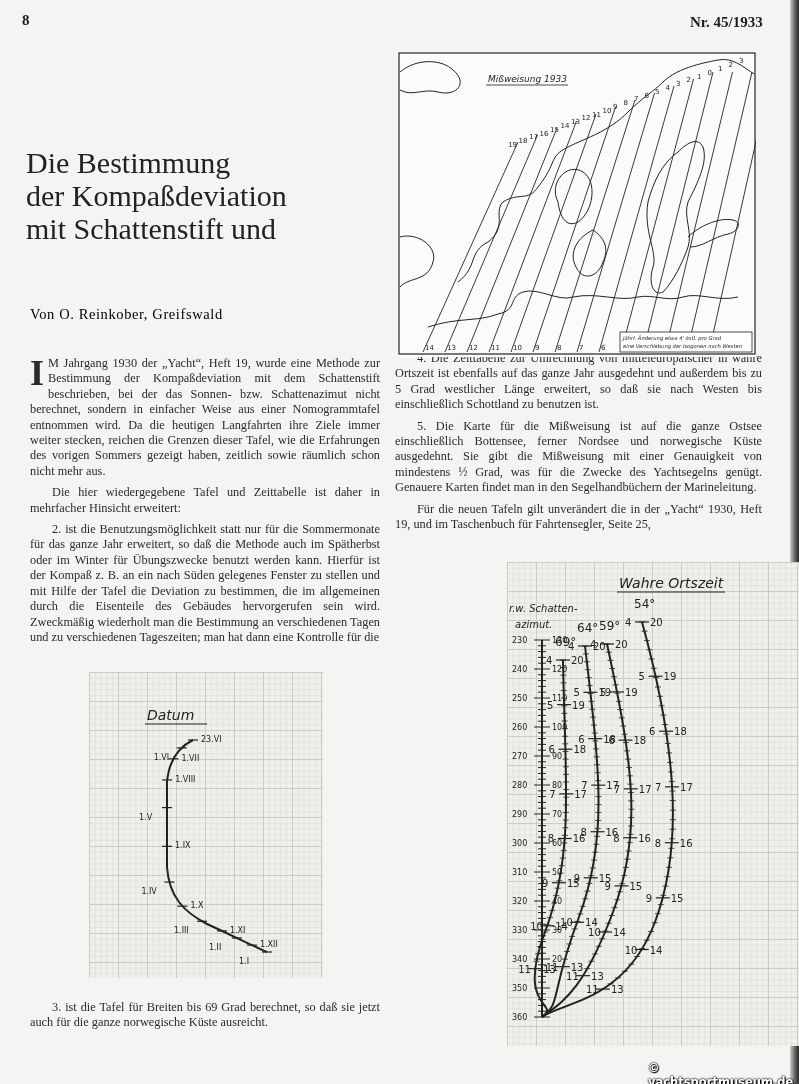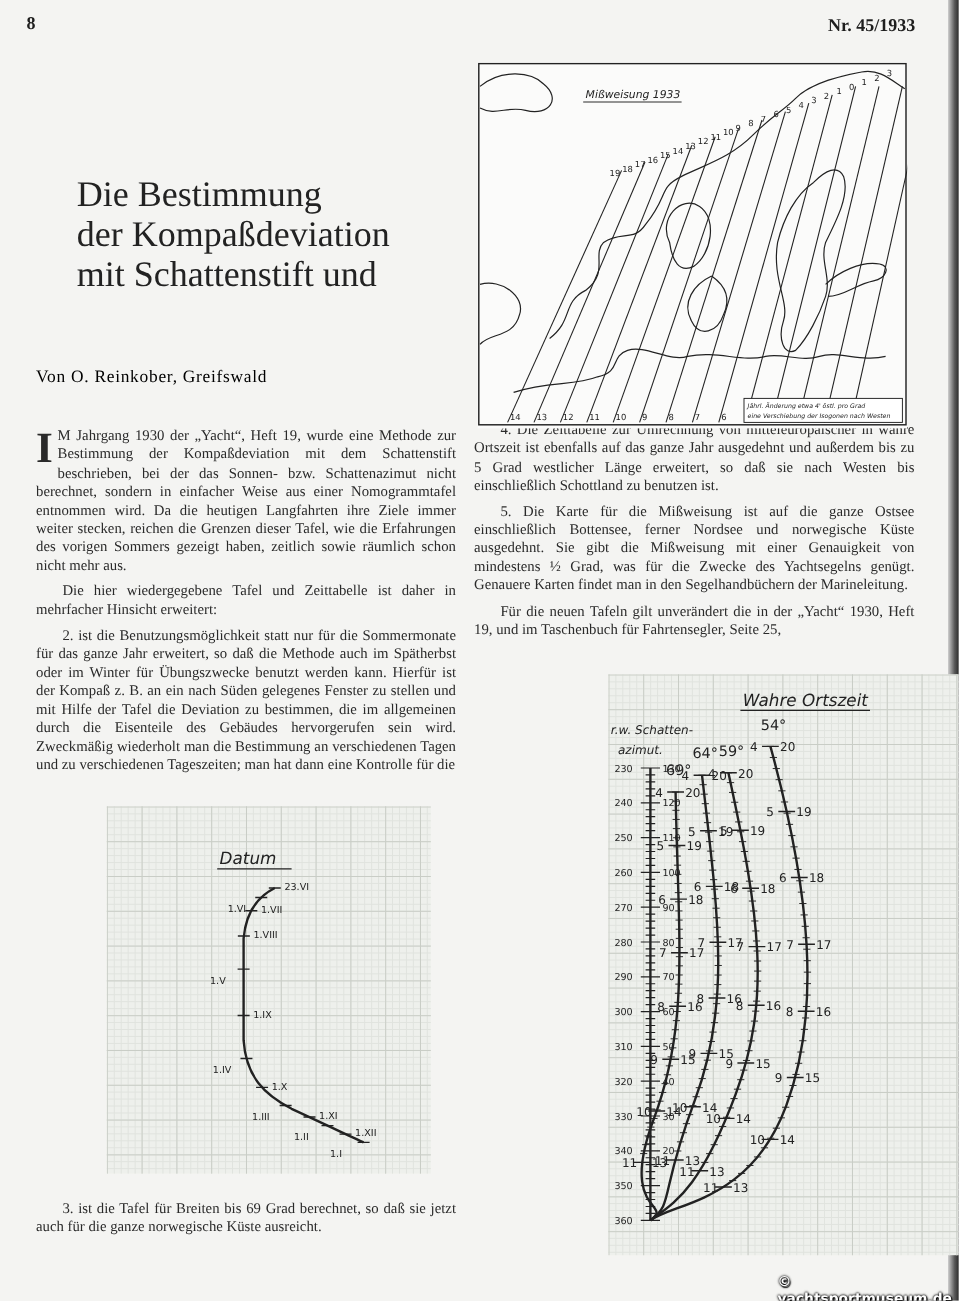--- a/index.html
+++ b/index.html
@@ -11,7 +11,7 @@
   .issue{position:absolute;left:690px;top:14px;font-weight:bold;font-size:15px;}
   .title{position:absolute;left:26px;top:146px;width:360px;font-size:30px;line-height:33px;
          font-family:"Liberation Serif",serif;color:#222;}
-  .title div{white-space:nowrap;margin-left:38px;}
+  .title div{white-space:nowrap;}
   .byline{position:absolute;left:30px;top:306px;font-size:14.5px;letter-spacing:.6px;color:#000000;}
   .col{position:absolute;font-size:12.3px;line-height:15.4px;text-align:justify;color:#2a2a2a;
        font-family:"Liberation Serif",serif;}

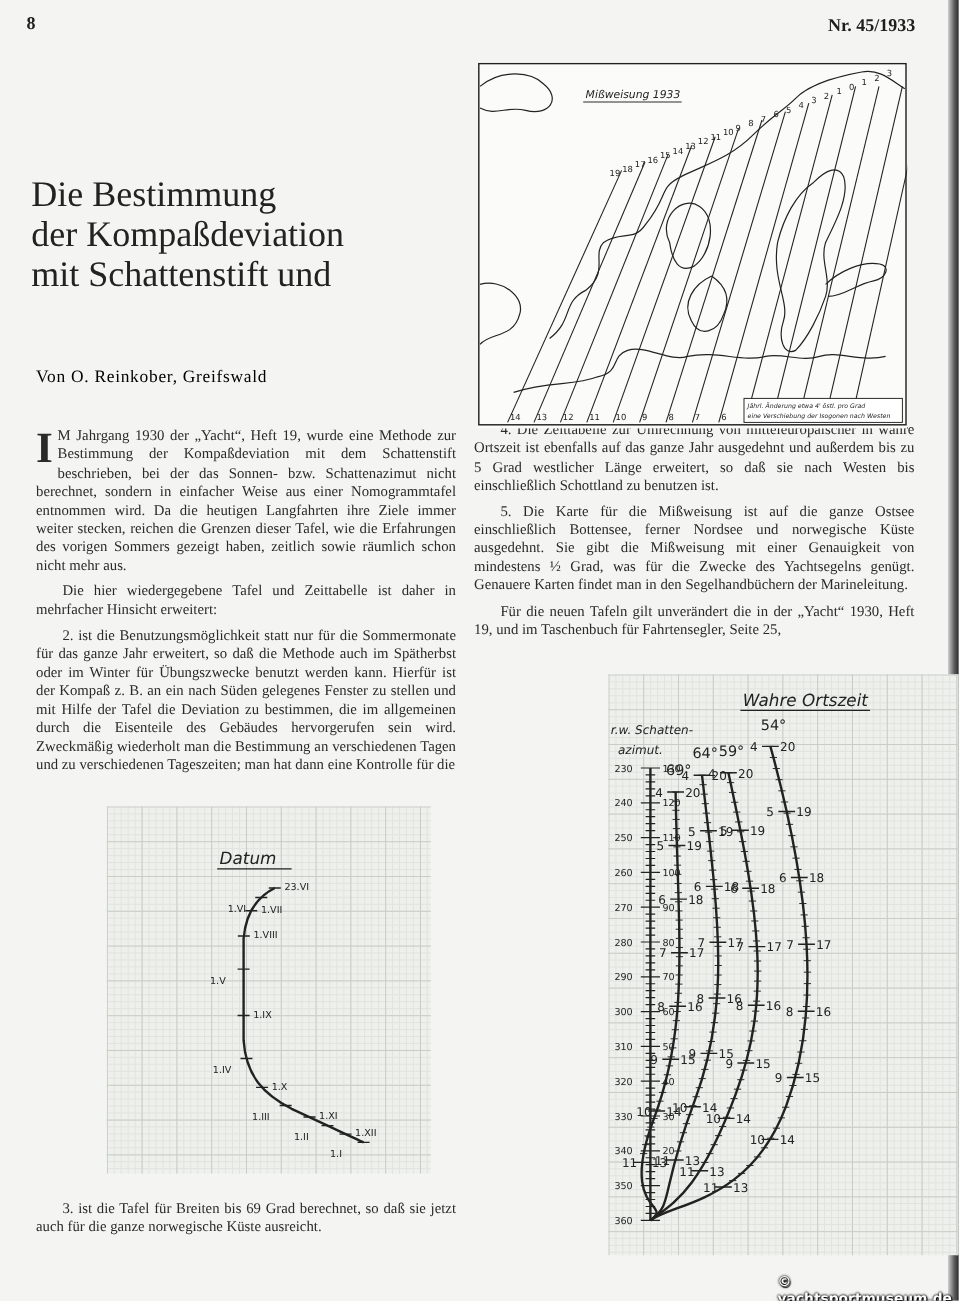--- a/index.html
+++ b/index.html
@@ -26,7 +26,7 @@
            background-image:linear-gradient(#c9cdc6 1px,transparent 1px),linear-gradient(90deg,#c9cdc6 1px,transparent 1px),
            linear-gradient(#e0e3de 1px,transparent 1px),linear-gradient(90deg,#e0e3de 1px,transparent 1px);
            background-size:29px 29px,29px 29px,5.8px 5.8px,5.8px 5.8px;margin-left:45px;}
-  .datum{left:44px;top:672px;width:234px;height:306px;padding-left:36px;}
+  .datum{left:44px;top:672px;width:234px;height:306px;}
   .ortszeit{left:462px;top:562px;width:292px;height:484px;}
   .watermark{position:absolute;left:648px;top:1061px;font-family:"DejaVu Sans",sans-serif;font-weight:bold;
              font-size:11.5px;color:#fff;text-shadow:0 0 2px #000,0 0 2px #000,1px 1px 1px #000;}

